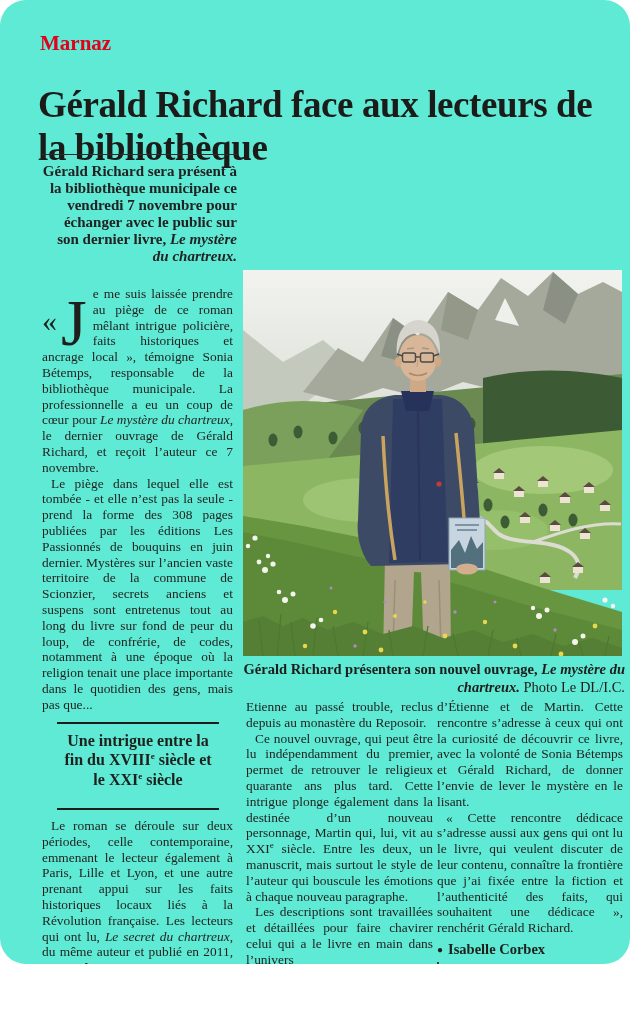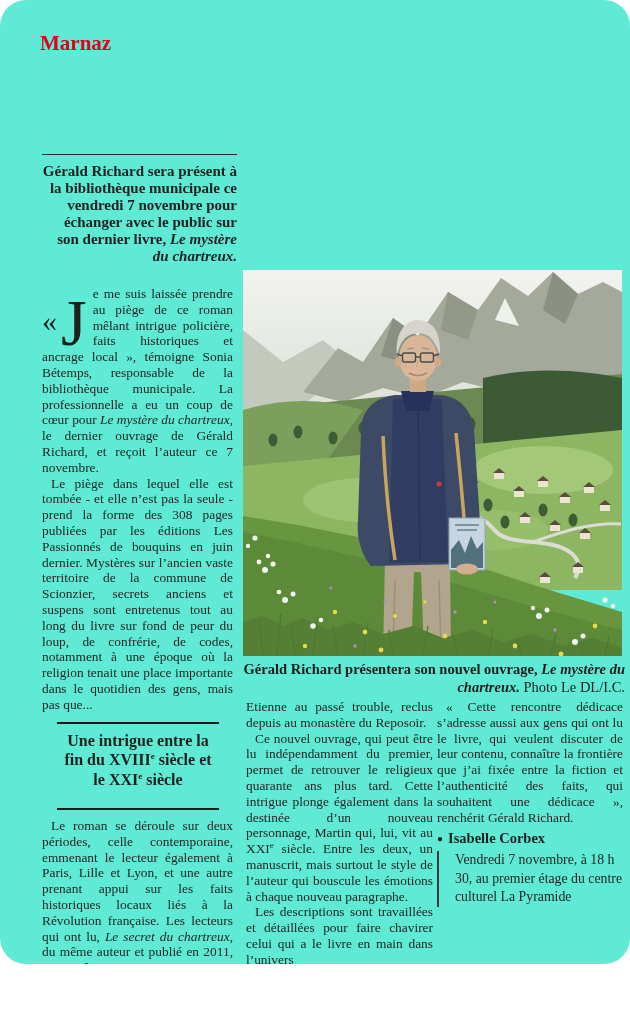--- a/index.html
+++ b/index.html
@@ -56,6 +56,7 @@
 
   <div class="kicker" style="color: rgb(226, 0, 26);">Marnaz</div>
 
+  <h1 class="headline">Gérald Richard face aux lecteurs de la bibliothèque</h1>
 
   <div class="lead"><span>Gérald Richard sera présent à la bibliothèque municipale ce vendredi 7 novembre pour échanger avec le public sur son dernier livre, </span><span style="font-style: italic;">Le mystère du chartreux.</span></div>
 

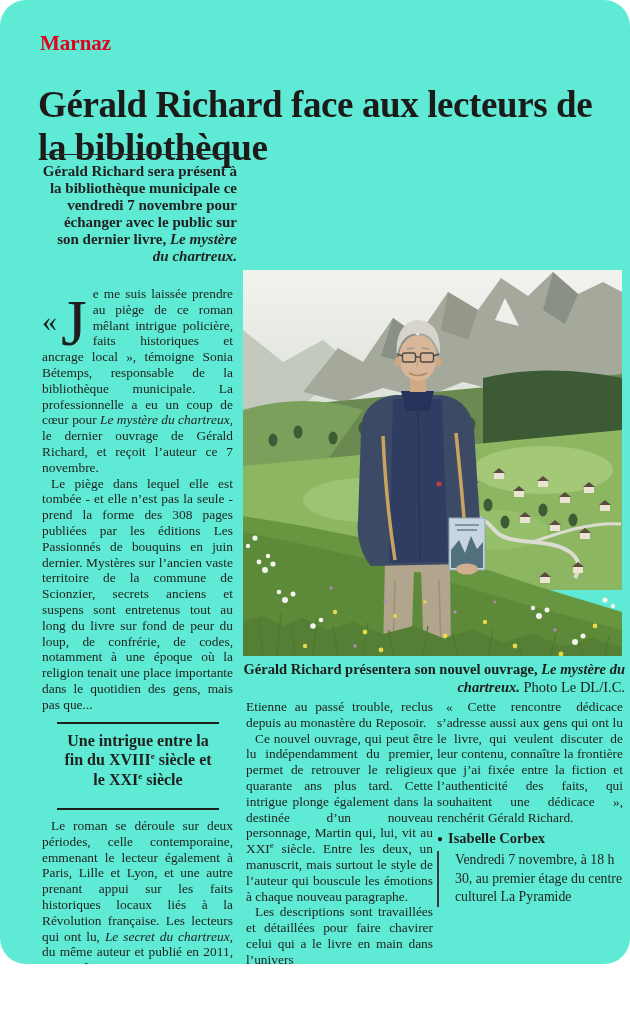--- a/index.html
+++ b/index.html
@@ -254,6 +254,7 @@
   </div>
 
   <div class="col col-right">
+    <p class="para noindent"><span>d’Étienne et de Martin. Cette rencontre s’adresse à ceux qui ont la curiosité de découvrir ce livre, avec la volonté de Sonia Bétemps et Gérald Richard, de donner l’envie de lever le mystère en le lisant.</span></p>
     <p class="para"><span>« Cette rencontre dédicace s’adresse aussi aux gens qui ont lu le livre, qui veulent discuter de leur contenu, connaître la frontière que j’ai fixée entre la fiction et l’authenticité des faits, qui souhaitent une dédicace », renchérit Gérald Richard.</span></p>
     <div class="byline">
       <span class="dot">●</span>

